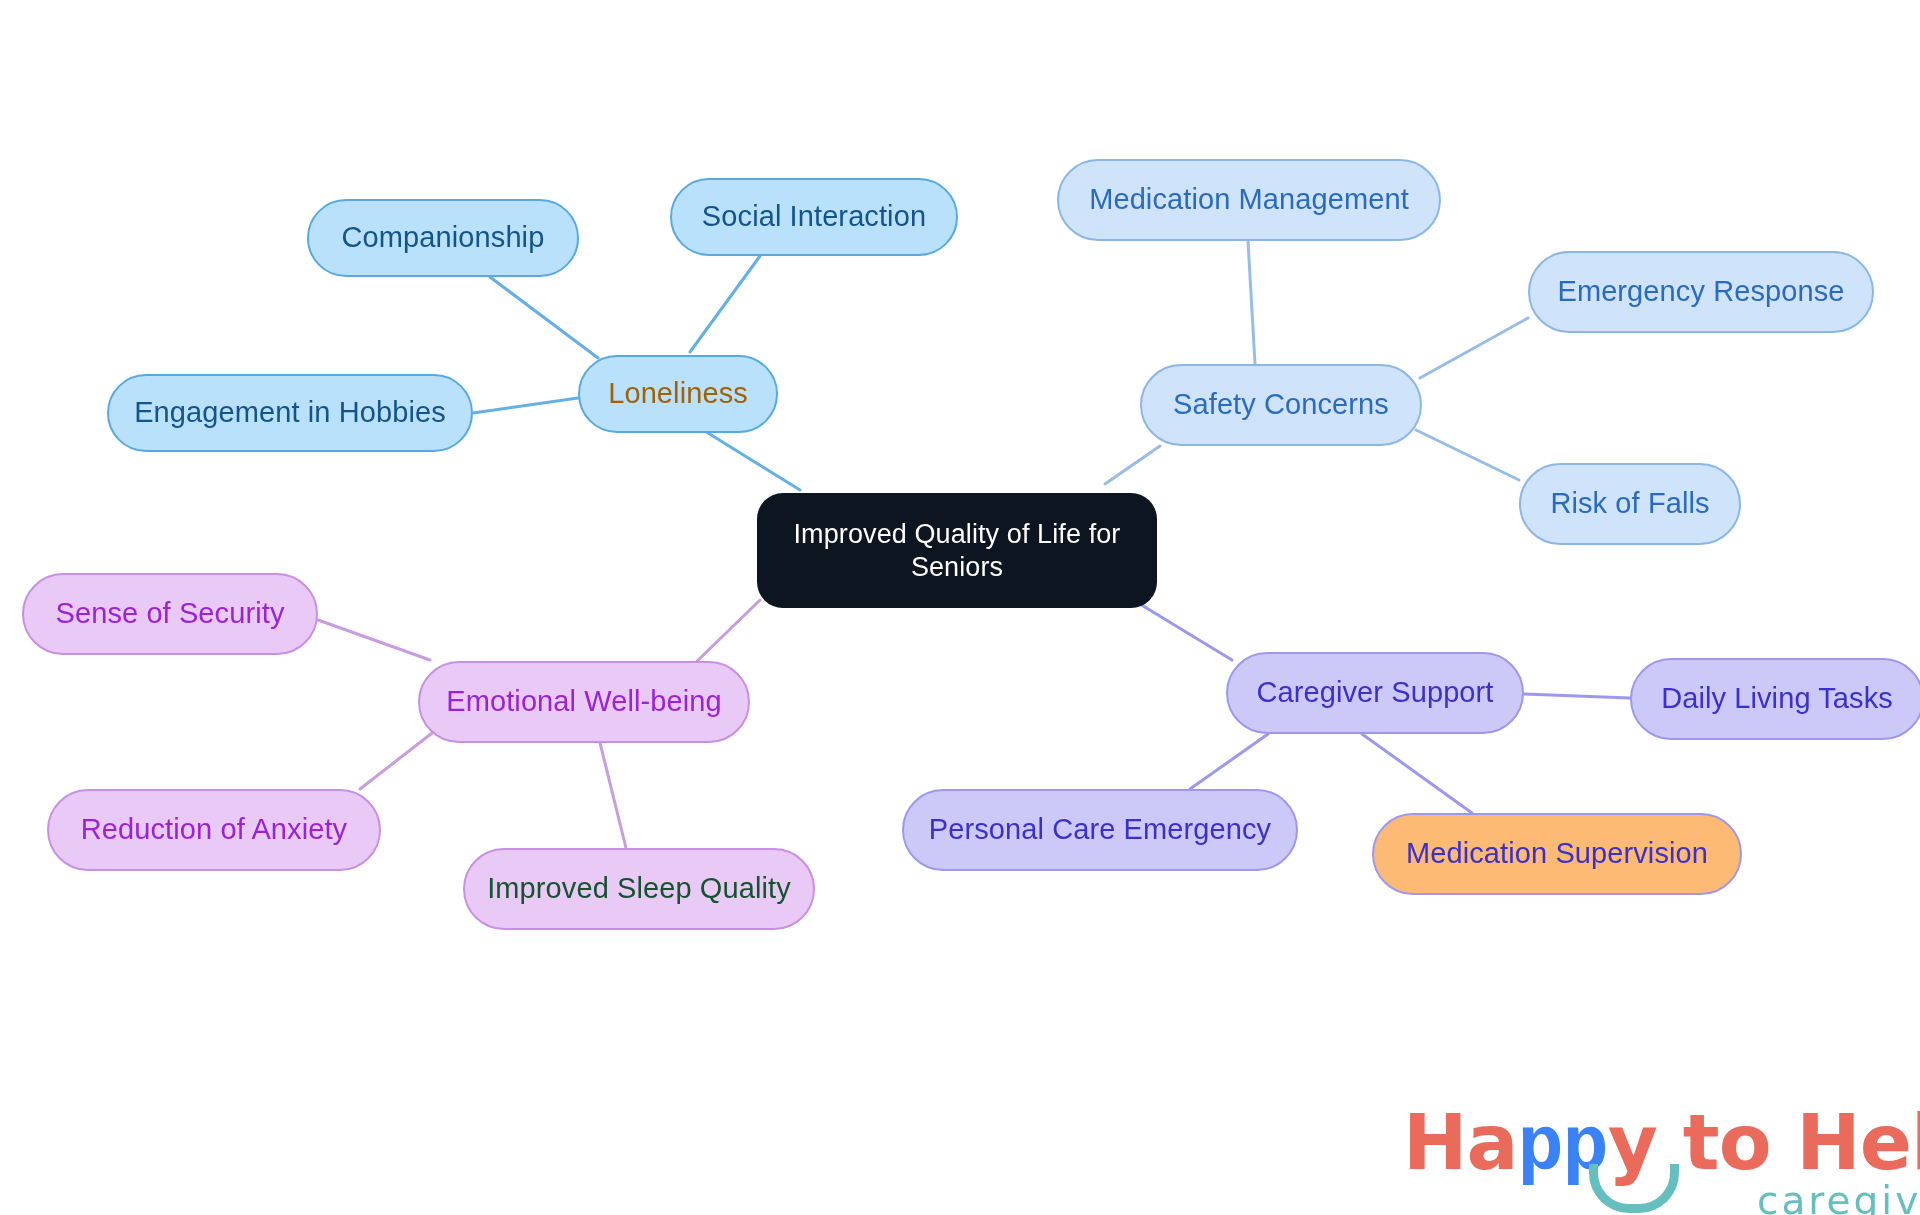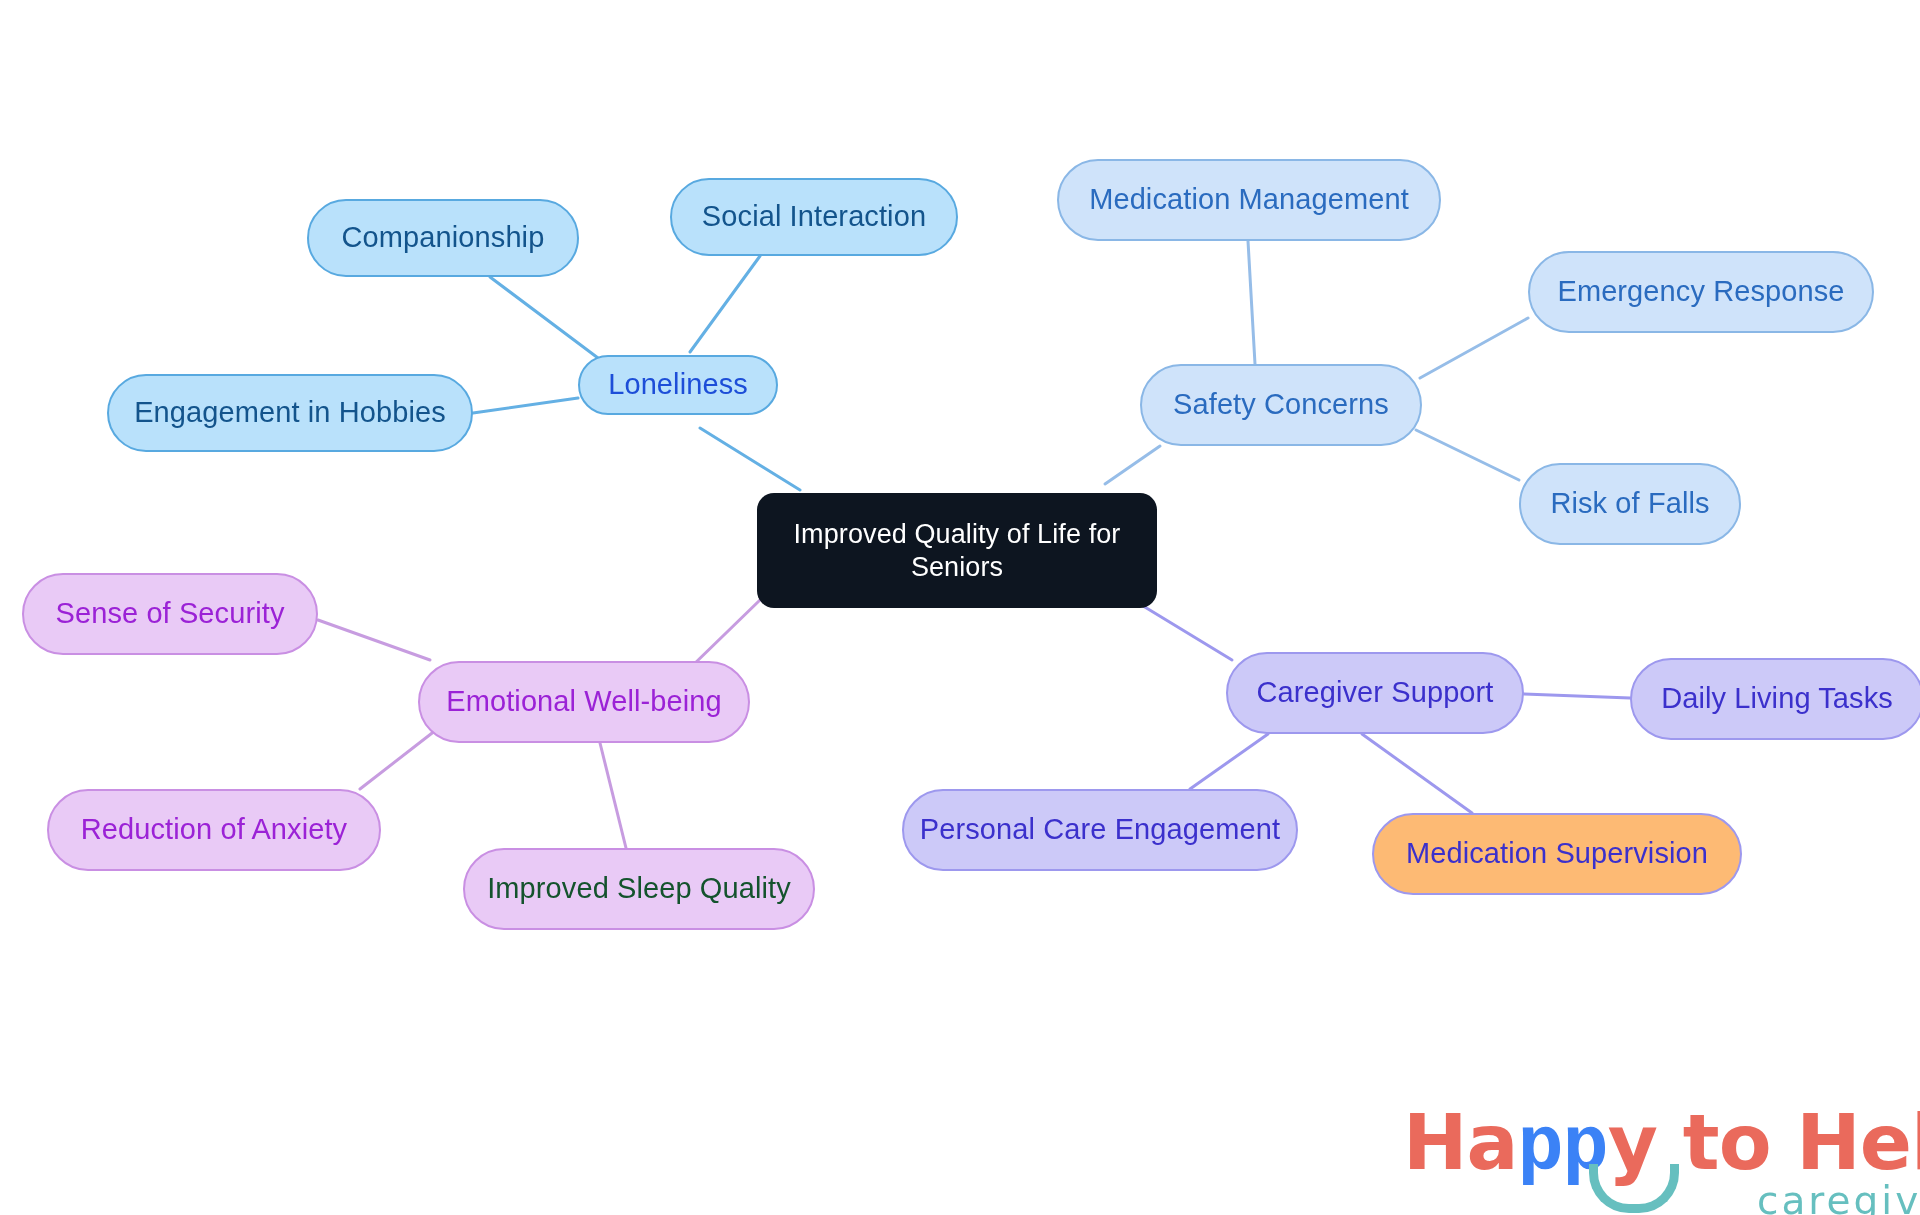--- a/index.html
+++ b/index.html
@@ -107,7 +107,7 @@
       <div class="node node-root" style="left: 757px; top: 493px; width: 400px; height: 115px; background: rgb(13, 21, 32); border-color: rgb(13, 21, 32); color: rgb(255, 255, 255); border-radius: 17px;">
         <span>Improved Quality of Life for Seniors</span>
       </div>
-      <div class="node node-branch" style="left: 578px; top: 355px; width: 200px; height: 60px; background: rgb(185, 225, 251); border-color: rgb(88, 169, 224); color: #1d4ed8;">
+      <div class="node node-branch" style="left: 578px; top: 355px; width: 200px; height: 78px; background: rgb(185, 225, 251); border-color: rgb(88, 169, 224); color: #a16207;">
         <span>Loneliness</span>
       </div>
       <div class="node node-leaf" style="left: 307px; top: 199px; width: 272px; height: 78px; background: rgb(185, 225, 251); border-color: rgb(88, 169, 224); color: rgb(19, 84, 140);">

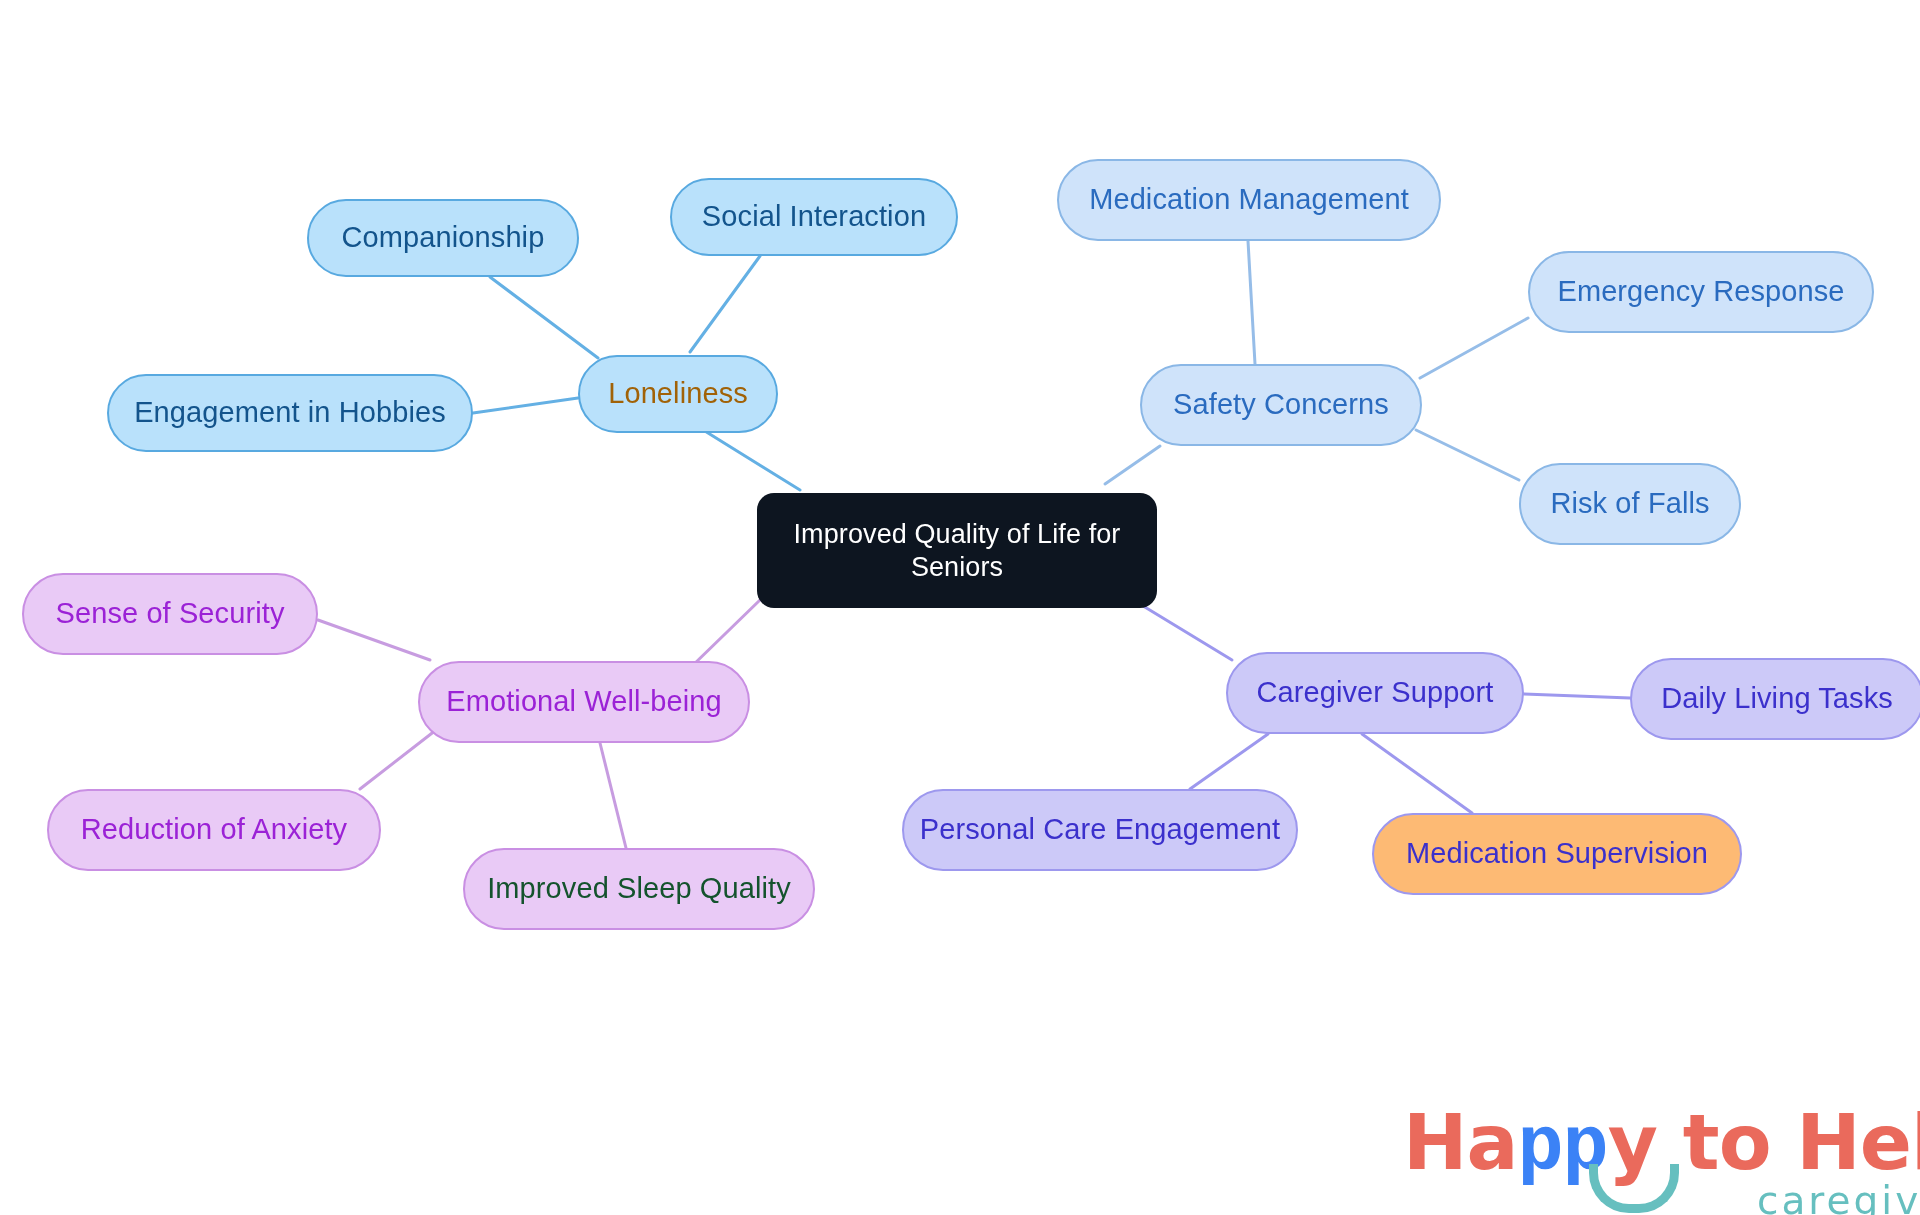--- a/index.html
+++ b/index.html
@@ -104,7 +104,7 @@
     </svg>
 
   <div id="node-layer">
-      <div class="node node-root" style="left: 757px; top: 493px; width: 400px; height: 115px; background: rgb(13, 21, 32); border-color: rgb(13, 21, 32); color: rgb(255, 255, 255); border-radius: 17px;">
+      <div class="node node-root" style="left: 757px; top: 493px; width: 400px; height: 115px; background: rgb(13, 21, 32); border-color: rgb(13, 21, 32); color: rgb(255, 255, 255);">
         <span>Improved Quality of Life for Seniors</span>
       </div>
       <div class="node node-branch" style="left: 578px; top: 355px; width: 200px; height: 78px; background: rgb(185, 225, 251); border-color: rgb(88, 169, 224); color: #a16207;">

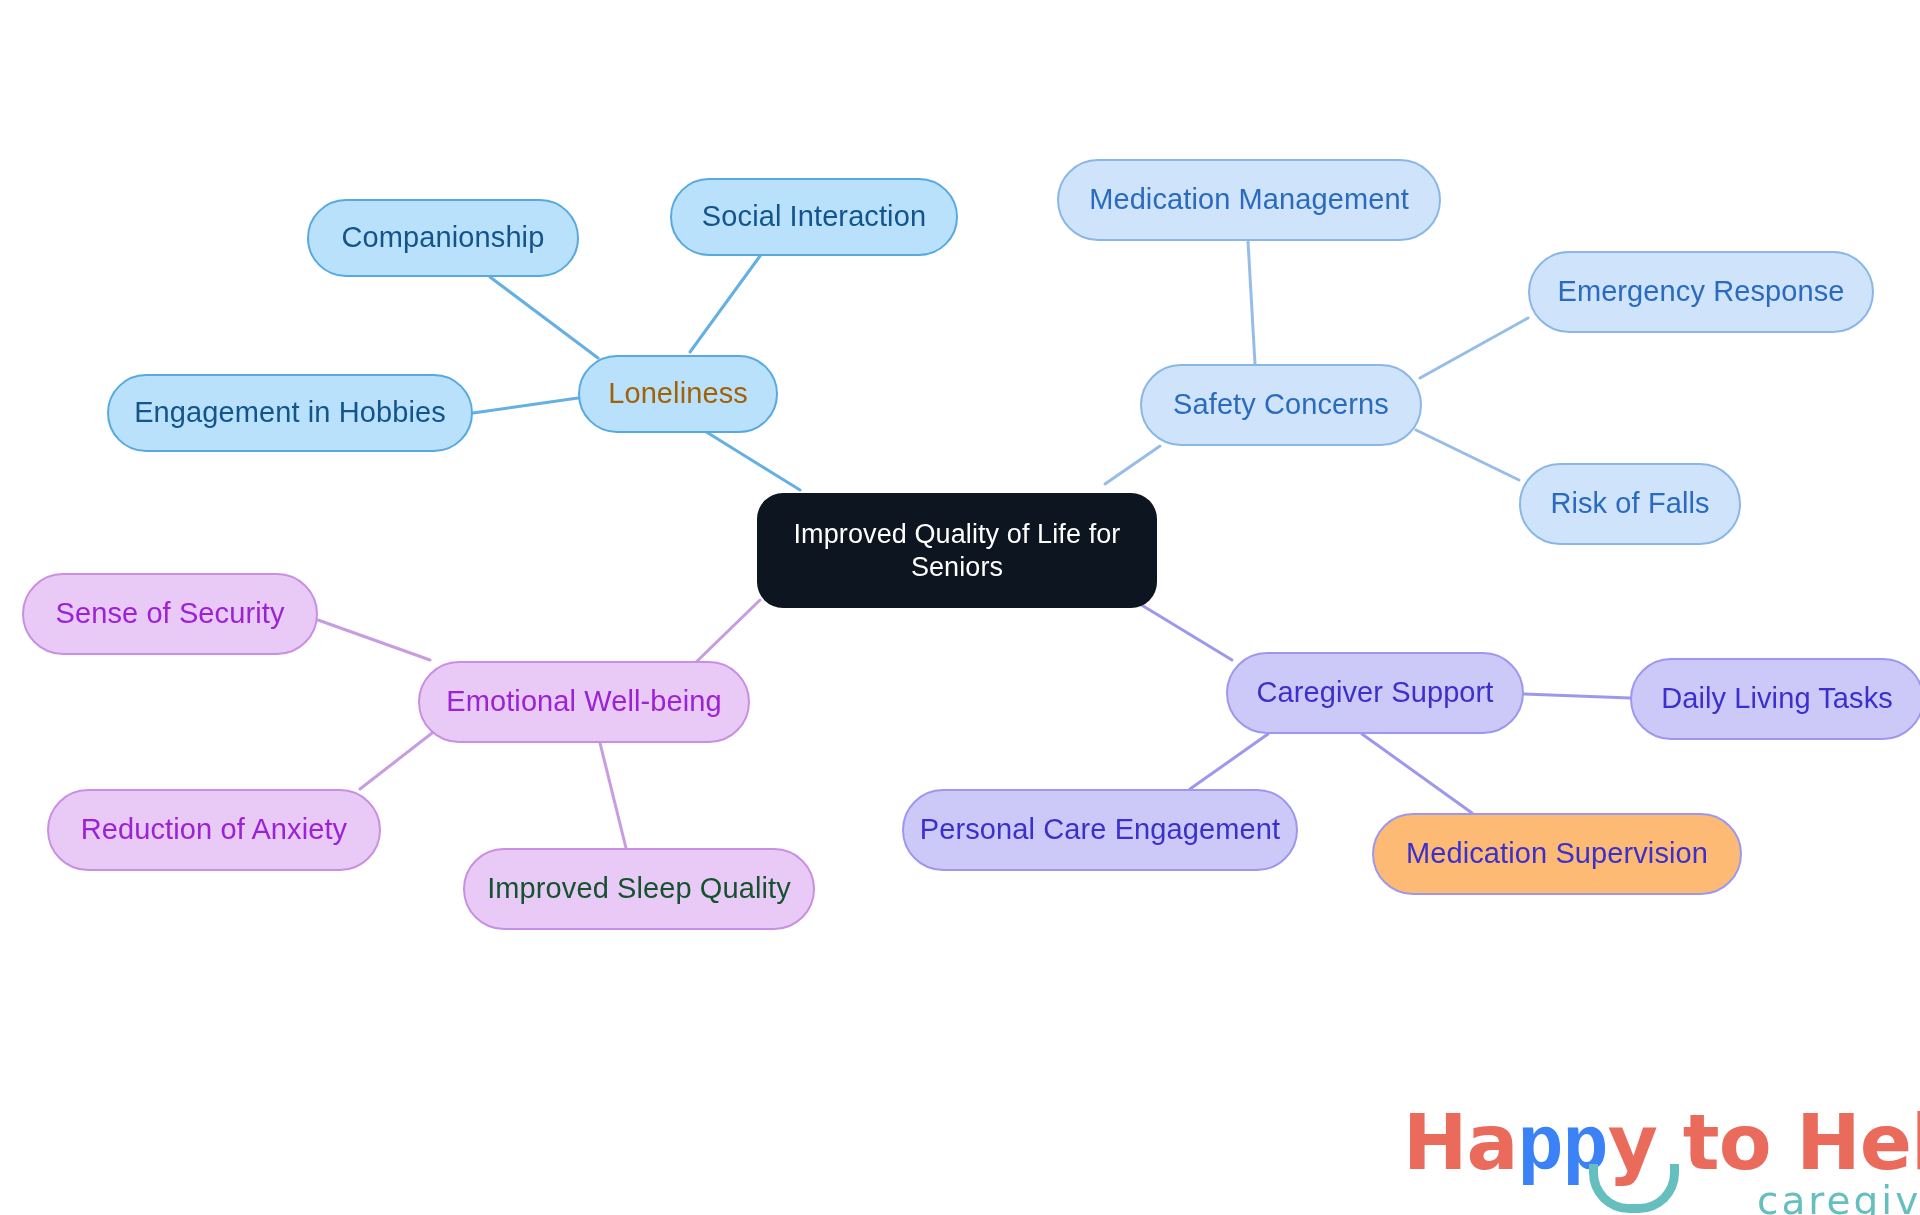--- a/index.html
+++ b/index.html
@@ -150,7 +150,7 @@
         <span>Daily Living Tasks</span>
       </div>
       <div class="node node-leaf" style="left: 902px; top: 789px; width: 396px; height: 82px; background: rgb(204, 201, 248); border-color: rgb(157, 152, 238); color: rgb(59, 48, 204);">
-        <span>Personal Care Engagement</span>
+        <span>Personal Care Emergency</span>
       </div>
       <div class="node node-leaf" style="left: 1372px; top: 813px; width: 370px; height: 82px; background: #fdba74; border-color: rgb(157, 152, 238); color: rgb(59, 48, 204);">
         <span>Medication Supervision</span>

